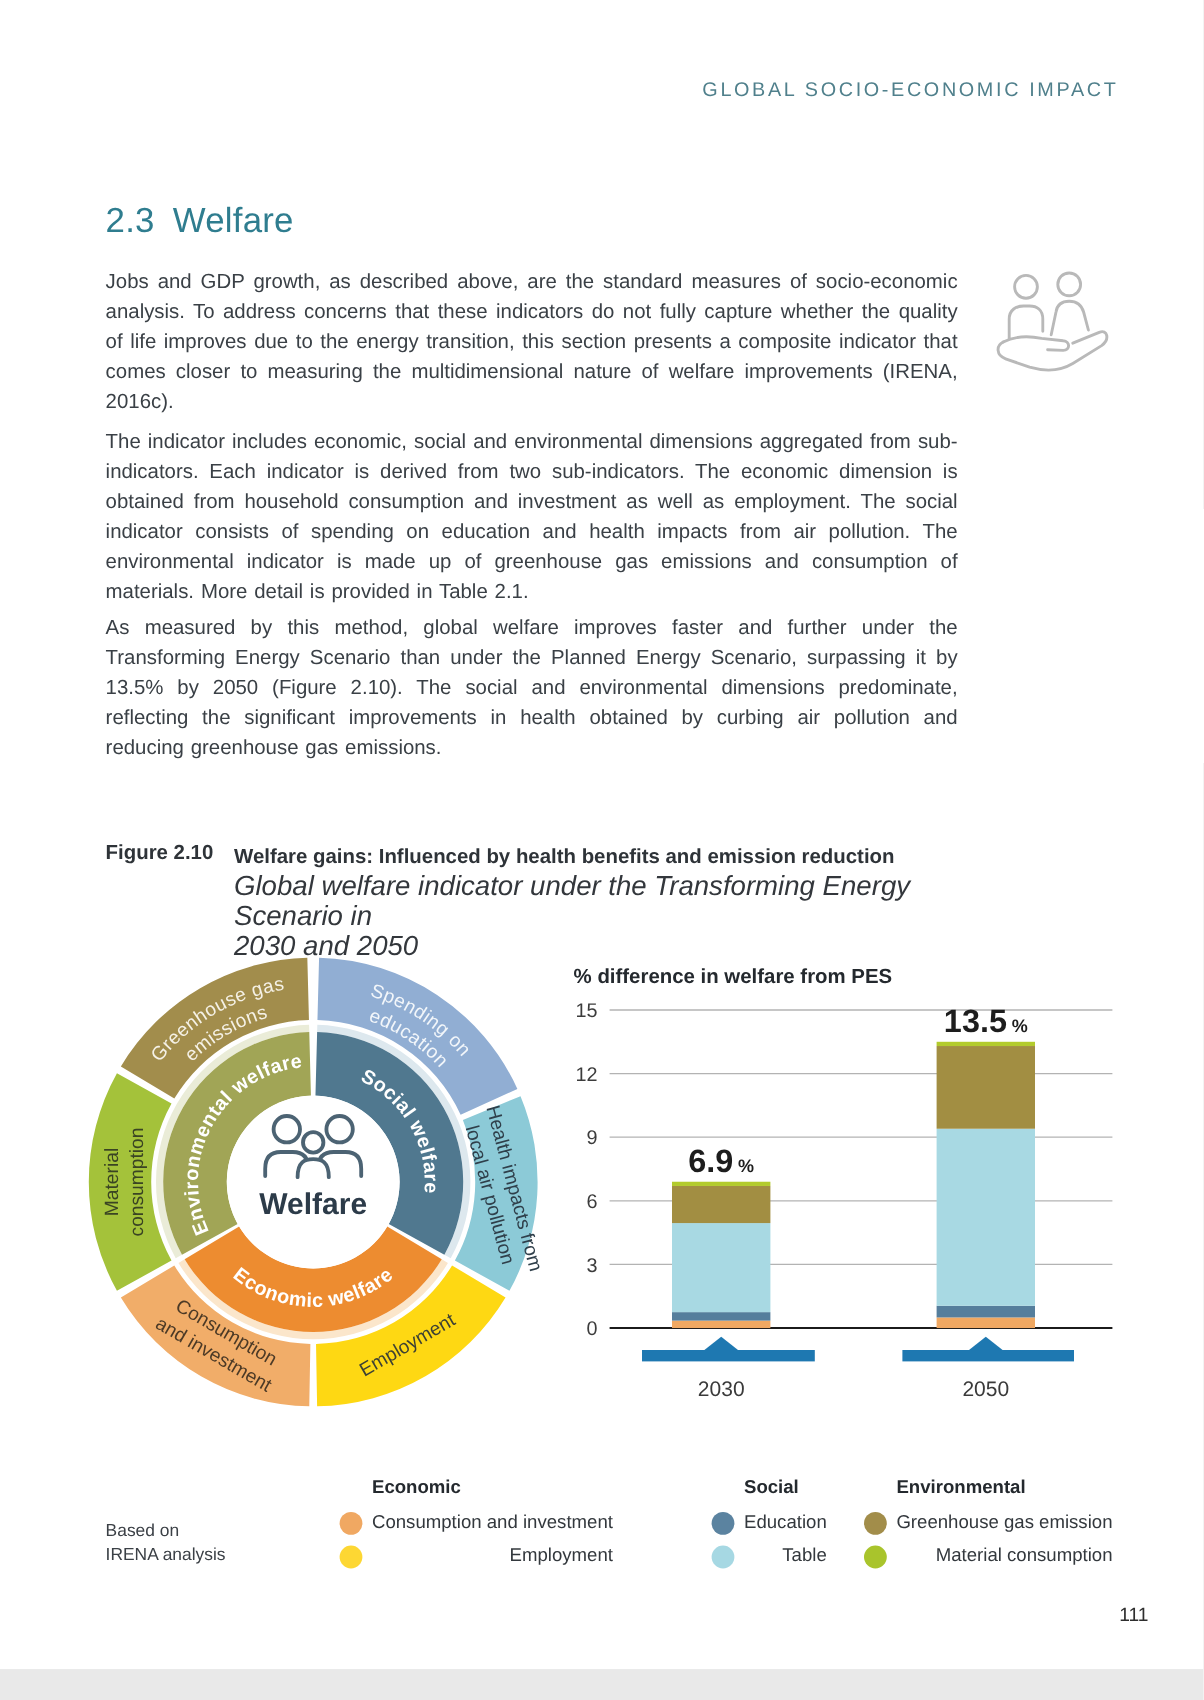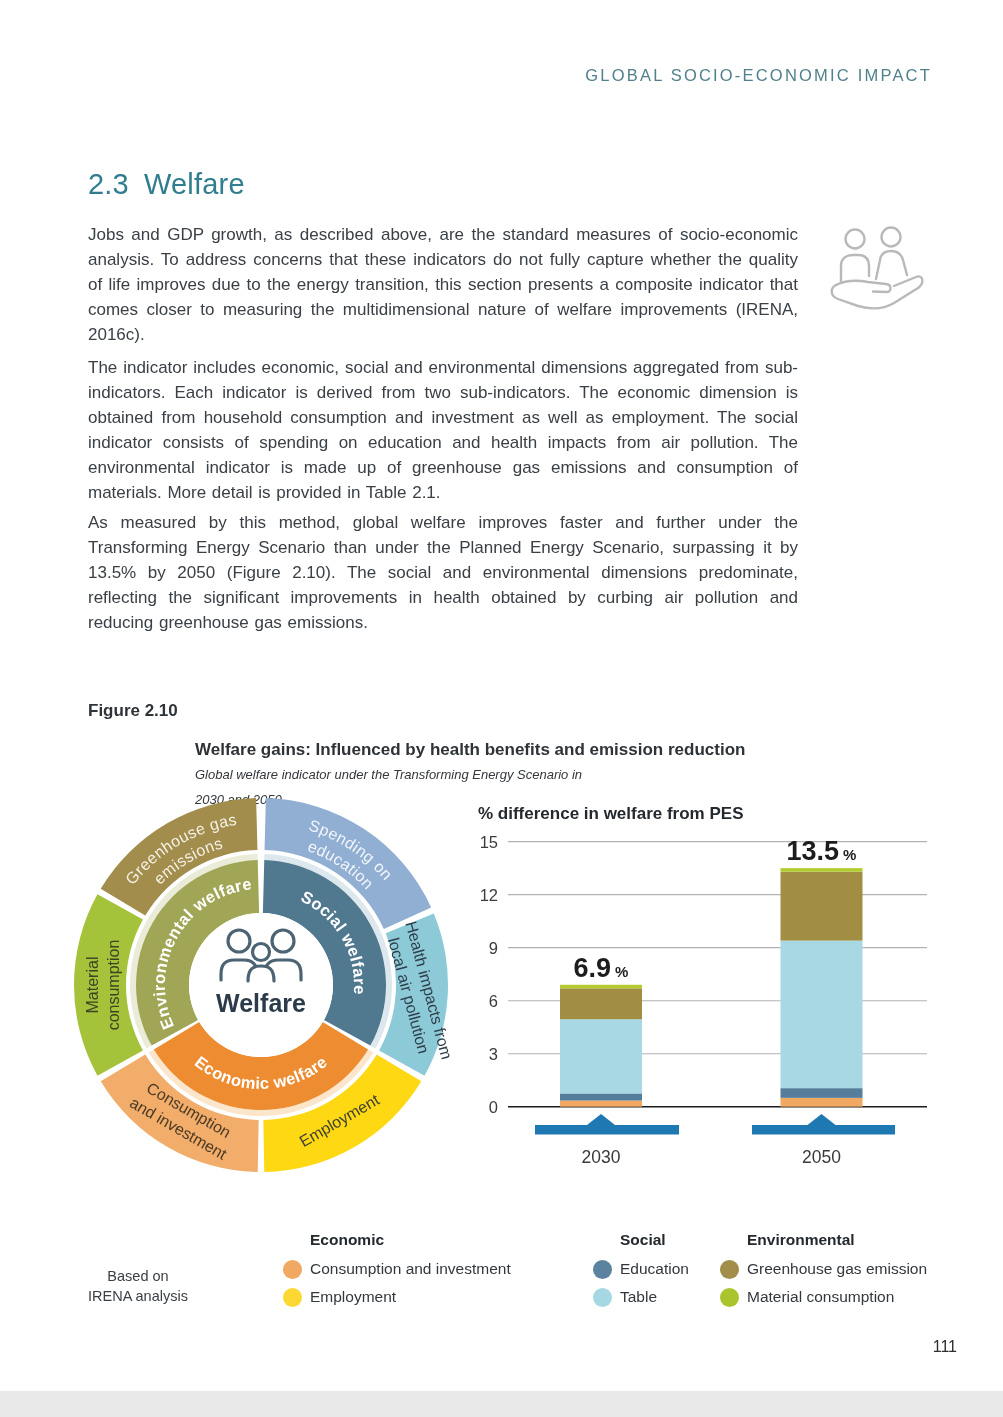--- a/index.html
+++ b/index.html
@@ -16,7 +16,7 @@
   .care-icon{position:absolute;left:828px;top:222px;}
   .fig-caption{position:absolute;left:88px;top:701px;width:760px;}
   .fig-label{position:absolute;left:0;top:0;font-weight:bold;font-size:17px;color:#2e3338;}
-  .fig-titles{margin-left:107px;margin-top:36px;}
+  .fig-titles{margin-left:107px;}
   .fig-title{font-weight:bold;font-size:17px;color:#2e3338;line-height:25px;}
   .fig-sub{font-style:italic;font-size:13px;color:#33373c;line-height:25px;}
   #donut-svg{position:absolute;left:70px;top:794px;}

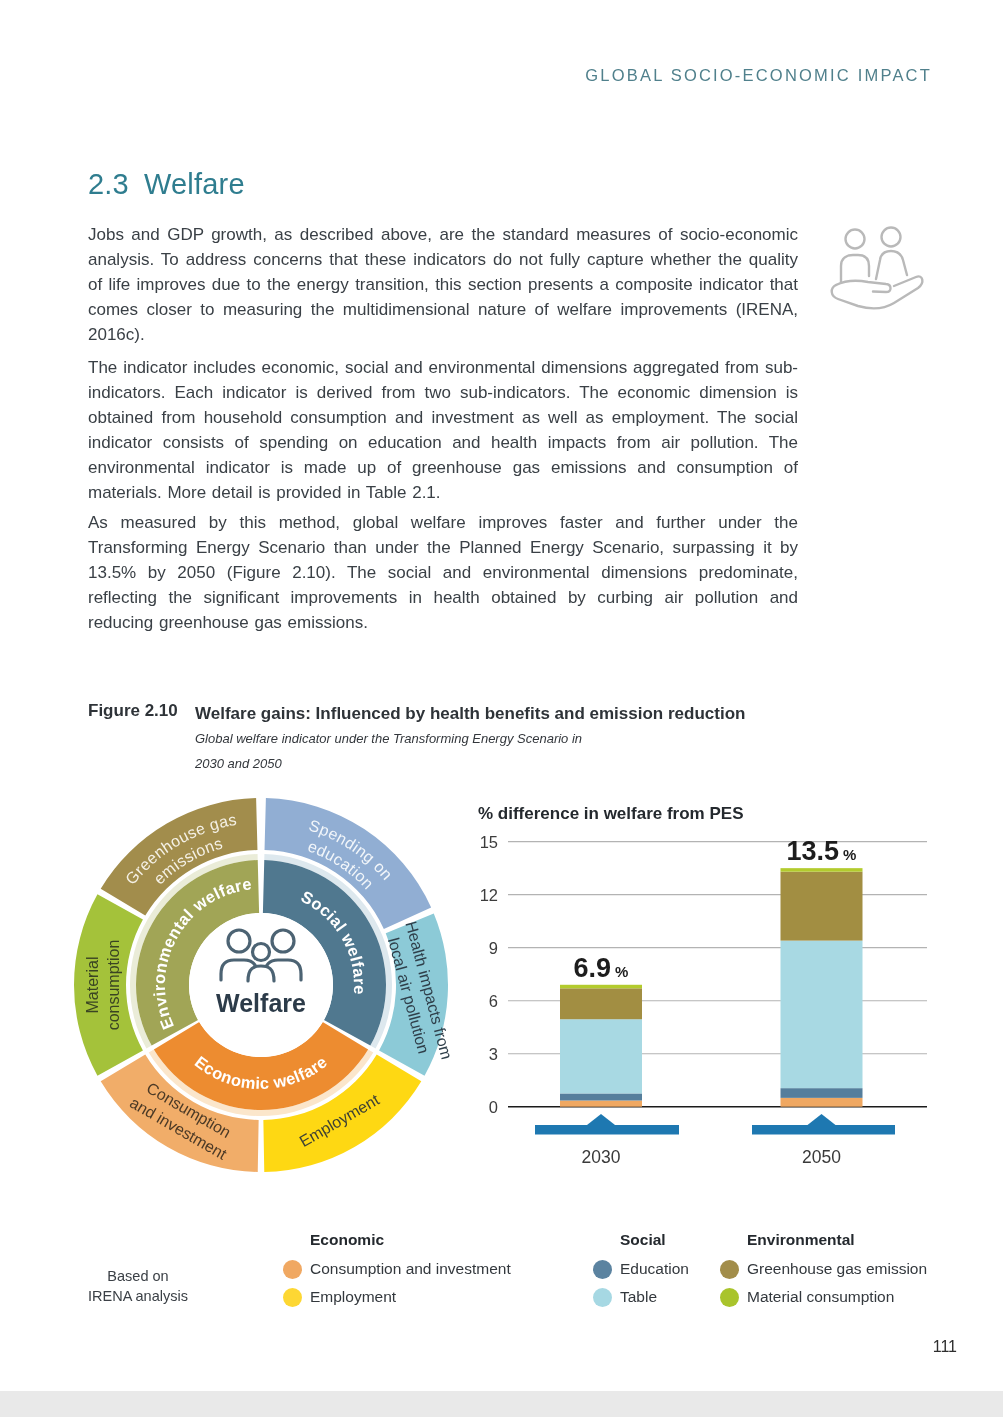--- a/index.html
+++ b/index.html
@@ -18,7 +18,7 @@
   .fig-label{position:absolute;left:0;top:0;font-weight:bold;font-size:17px;color:#2e3338;}
   .fig-titles{margin-left:107px;}
   .fig-title{font-weight:bold;font-size:17px;color:#2e3338;line-height:25px;}
-  .fig-sub{font-style:italic;font-size:13px;color:#33373c;line-height:25px;}
+  .fig-sub{font-style:italic;font-size:23px;color:#33373c;line-height:25px;}
   #donut-svg{position:absolute;left:70px;top:794px;}
   #bar-svg{position:absolute;left:470px;top:795px;}
   .bar-title{font-size:17px;font-weight:bold;fill:#24292e;}

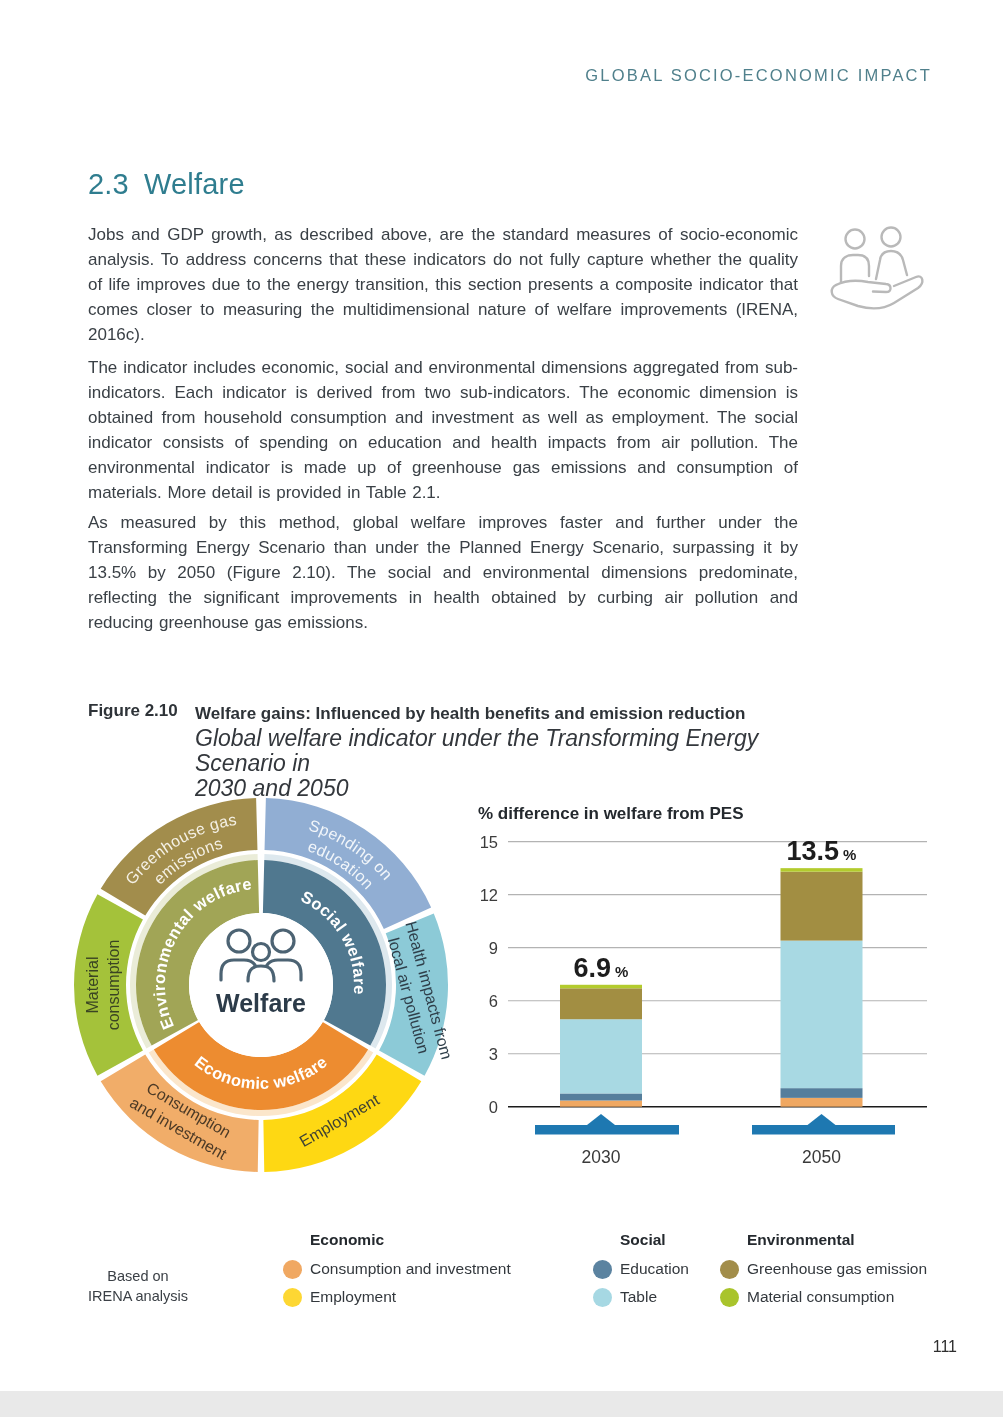--- a/index.html
+++ b/index.html
@@ -22,7 +22,7 @@
   #donut-svg{position:absolute;left:70px;top:794px;}
   #bar-svg{position:absolute;left:470px;top:795px;}
   .bar-title{font-size:17px;font-weight:bold;fill:#24292e;}
-  .source-note{position:absolute;left:88px;top:1266px;font-size:14.5px;line-height:20px;color:#3b4046;text-align:center;}
+  .source-note{position:absolute;left:88px;top:1266px;font-size:14.5px;line-height:20px;color:#3b4046;}
   .legend-col{position:absolute;top:1231px;}
   .col-eco{left:283px;}.col-soc{left:593px;}.col-env{left:720px;}
   .legend-header{font-weight:bold;font-size:15.5px;color:#24292e;margin:0 0 6px 27px;line-height:18px;}

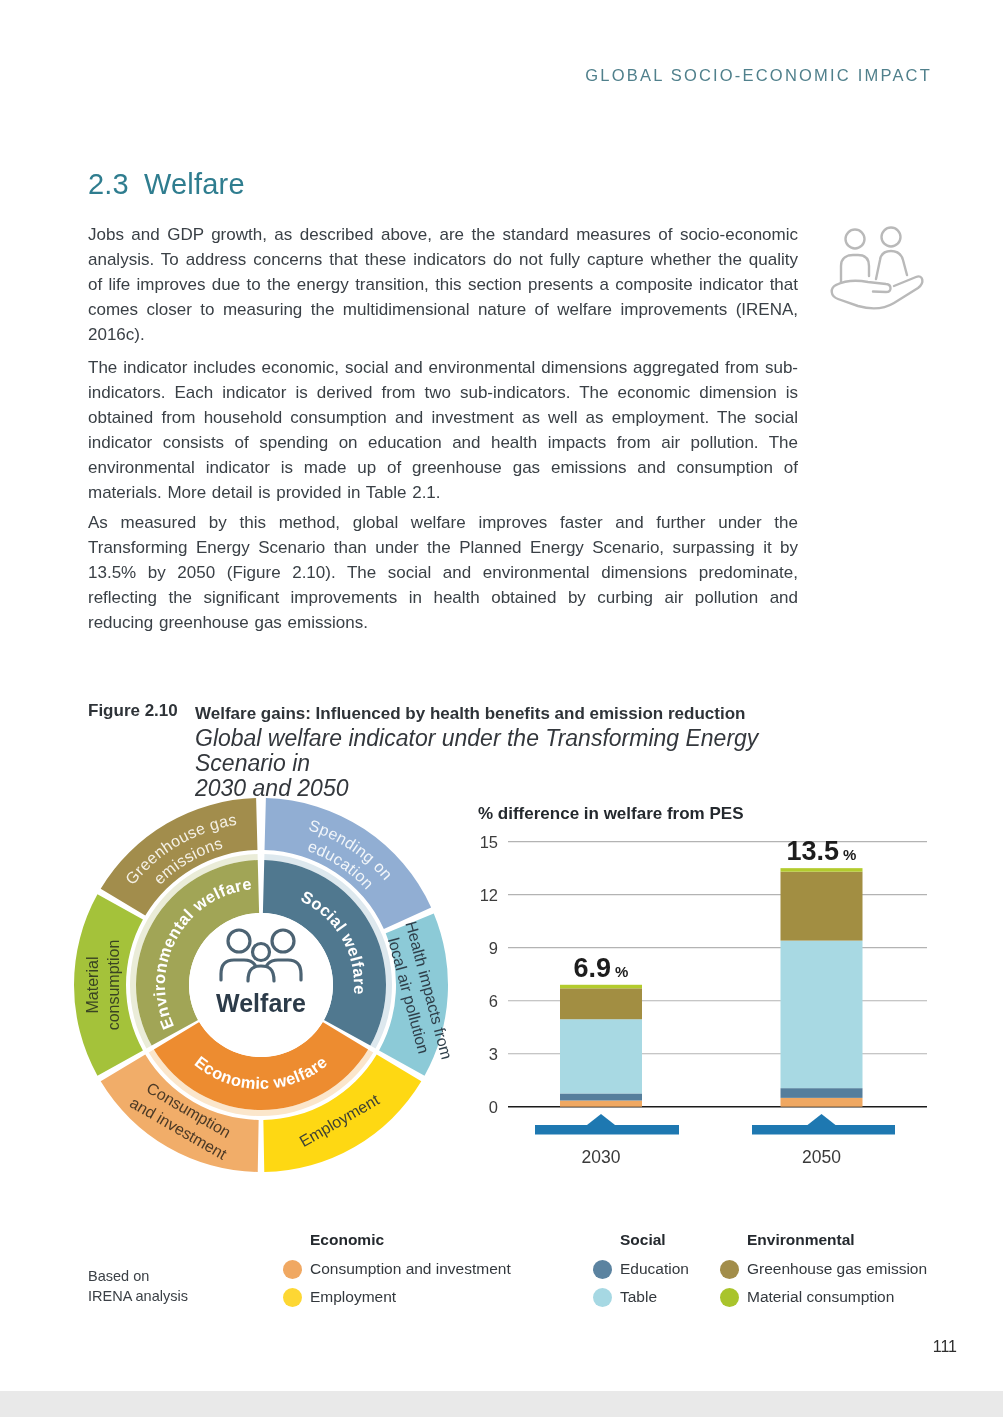--- a/index.html
+++ b/index.html
@@ -26,7 +26,7 @@
   .legend-col{position:absolute;top:1231px;}
   .col-eco{left:283px;}.col-soc{left:593px;}.col-env{left:720px;}
   .legend-header{font-weight:bold;font-size:15.5px;color:#24292e;margin:0 0 6px 27px;line-height:18px;}
-  .legend-item{display:flex;align-items:center;height:28px;}
+  .legend-item{display:flex;align-items:center;height:28px;justify-content:space-between;}
   .dot{width:19px;height:19px;border-radius:50%;margin-right:8px;flex:0 0 auto;}
   .legend-label{font-size:15.5px;color:#33383d;white-space:nowrap;}
   .page-number{position:absolute;right:46px;top:1338px;font-size:16px;color:#2e2e2e;}

